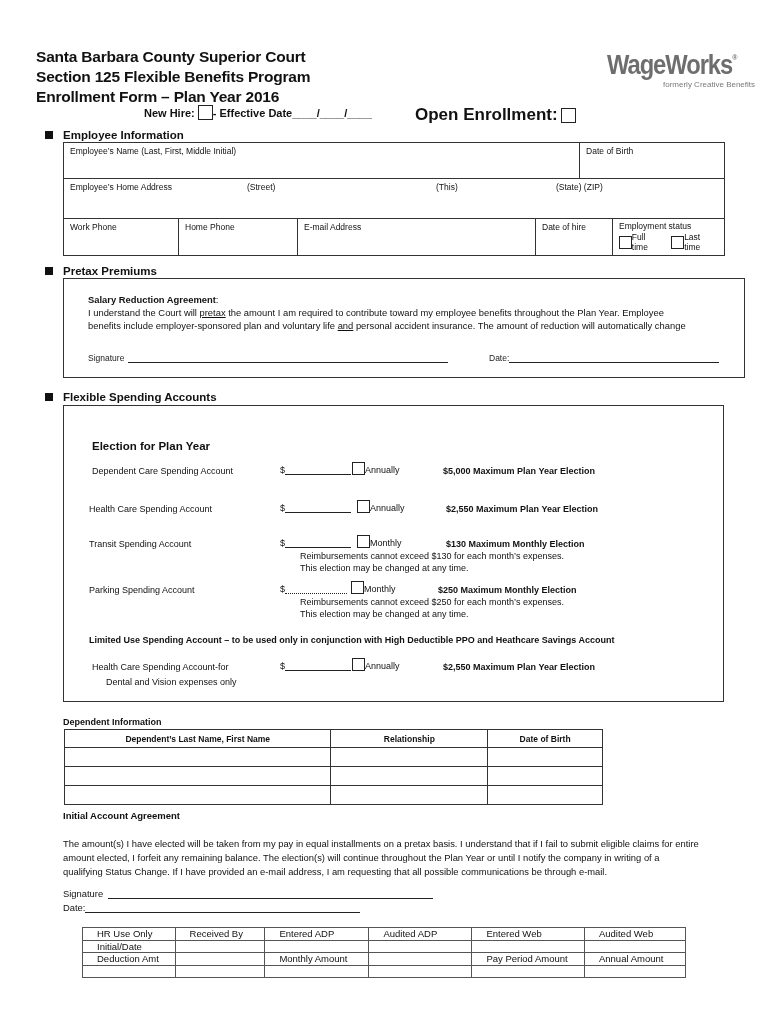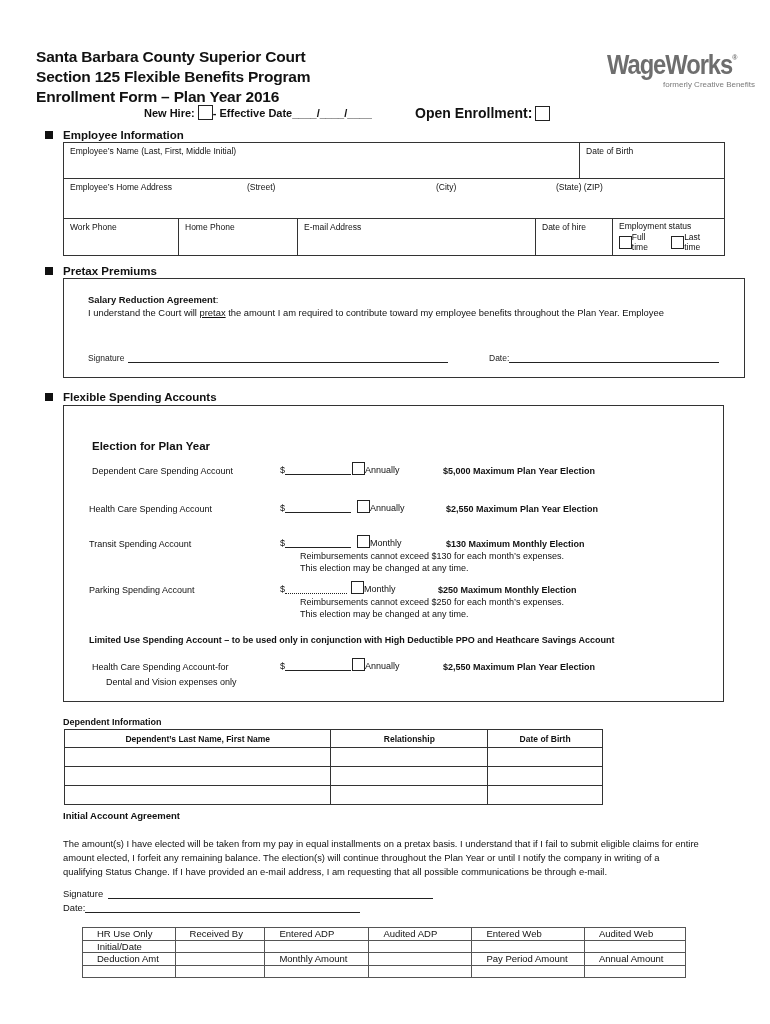--- a/index.html
+++ b/index.html
@@ -39,7 +39,7 @@
   <span class="cb lg" style="margin-left:3px;"></span>
   <span style="font-weight:bold;">- Effective Date____/____/____</span>
 </div>
-<div class="abs bold" style="left:415px; top:105px; font-size:14px; display:flex; align-items:center;">
+<div class="abs bold" style="left:415px; top:105px; font-size:17px; display:flex; align-items:center;">
   <span>Open Enrollment:</span>
   <span class="cb lg" style="margin-left:3px;"></span>
 </div>

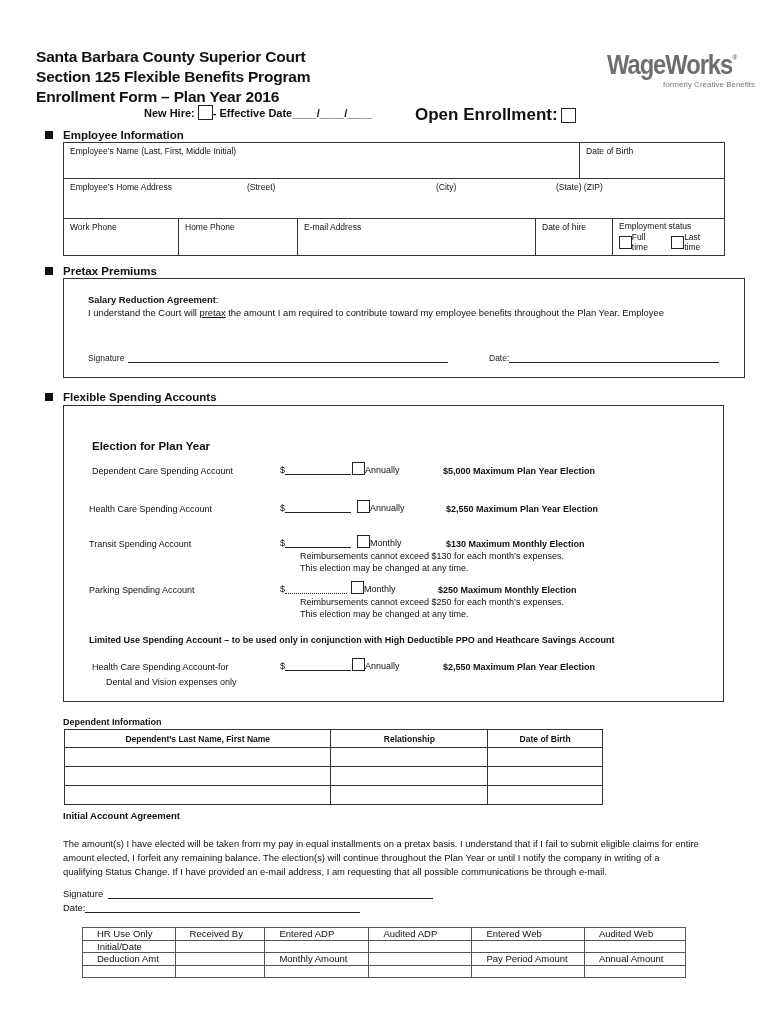--- a/index.html
+++ b/index.html
@@ -69,7 +69,7 @@
       <td colspan="6" style="position:relative;">
         <span>Employee’s Home Address</span>
         <span class="abs" style="left:183px; top:3px;">(Street)</span>
-        <span class="abs" style="left:372px; top:3px;">(City)</span>
+        <span class="abs" style="left:372px; top:3px;">(This)</span>
         <span class="abs" style="left:492px; top:3px;">(State) (ZIP)</span>
       </td>
     </tr>

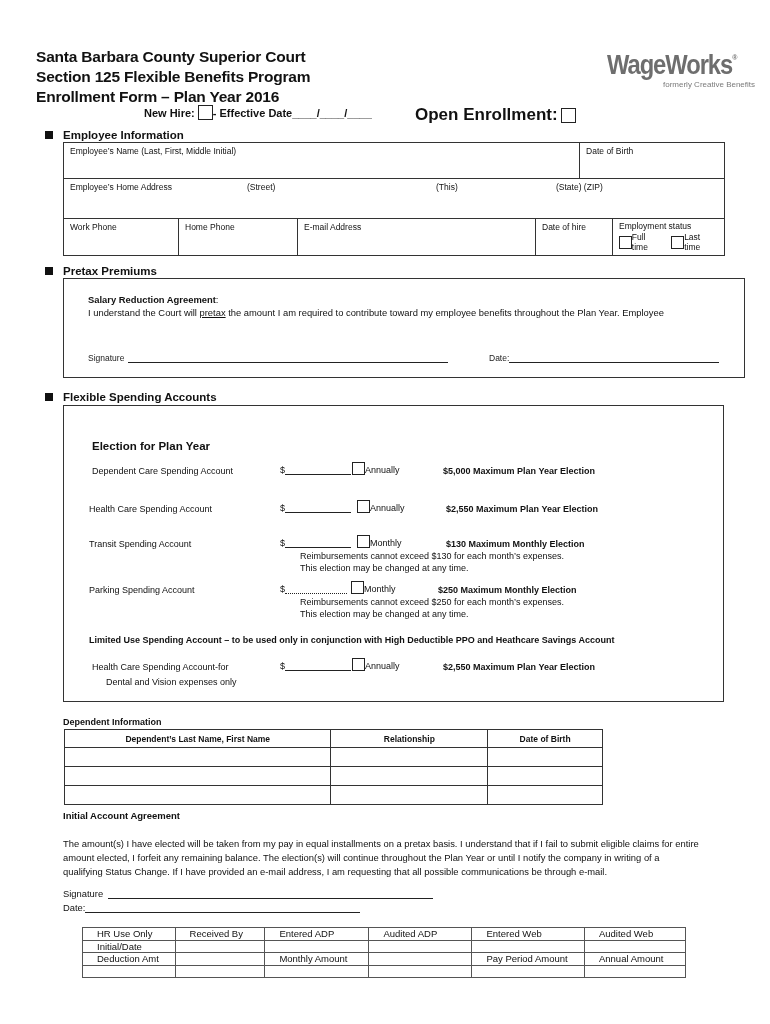--- a/index.html
+++ b/index.html
@@ -104,6 +104,9 @@
   <div class="abs fs95" style="left:24px; top:28px;">
     <span>I understand the Court will </span><span style="text-decoration:underline;">pretax</span><span> the amount I am required to contribute toward my employee benefits throughout the Plan Year.  Employee</span>
   </div>
+  <div class="abs fs95" style="left:24px; top:41px;">
+    <span>benefits include employer-sponsored plan and voluntary life </span><span style="text-decoration:underline;">and</span><span> personal accident insurance. The amount of reduction will automatically change</span>
+  </div>
   <div class="abs small" style="left:24px; top:74px; display:flex; align-items:flex-end;">
     <span>Signature</span>
     <span class="line" style="width:320px; margin-left:4px;"></span>

